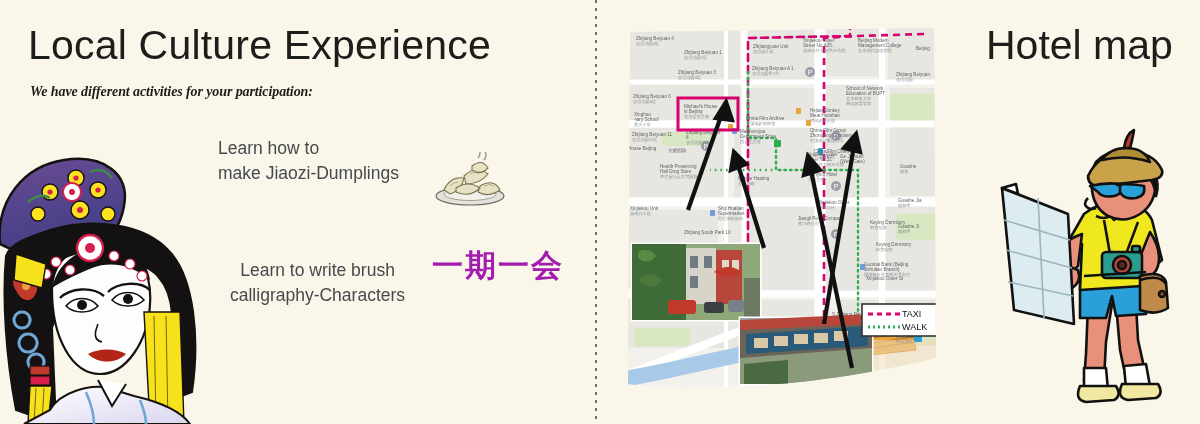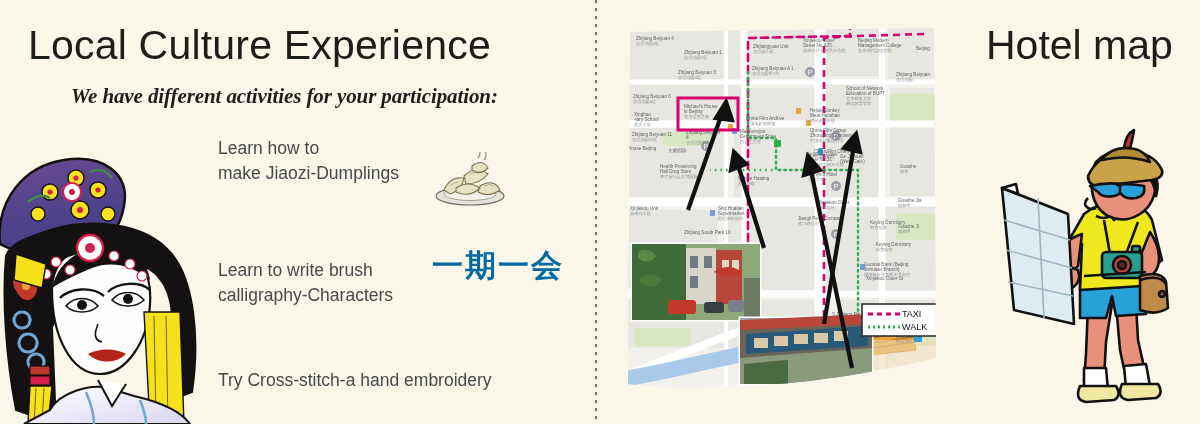--- a/index.html
+++ b/index.html
@@ -21,10 +21,9 @@
   }
   #subtitle {
     position: absolute; left: 30px; top: 84px;
-    font-size: 21px; font-style: italic; font-weight: bold;
+    font-size: 14px; font-style: italic; font-weight: bold;
     color: #1d1d1b; letter-spacing: -0.1px; white-space: nowrap;
     font-family: "Liberation Serif", serif;
-    margin-left: 41px;
   }
 
   .activity { position: absolute; color: #46494d; font-size: 17.5px;

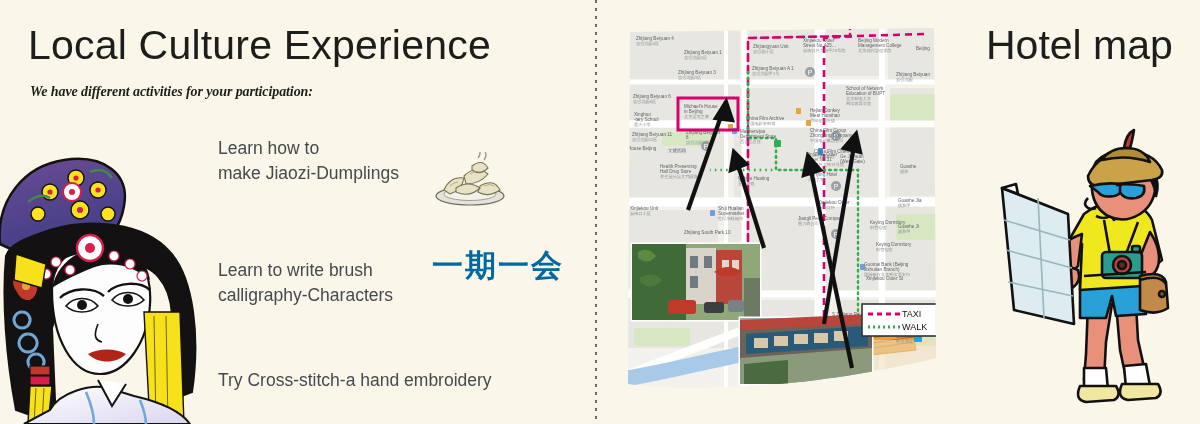--- a/index.html
+++ b/index.html
@@ -29,7 +29,7 @@
   .activity { position: absolute; color: #46494d; font-size: 17.5px;
               font-weight: 300; line-height: 1.42; white-space: pre-line; }
   #activity-1 { left: 218px; top: 136px; }
-  #activity-2 { left: 218px; top: 258px; }
+  #activity-2 { left: 230px; top: 258px; text-align: center; }
   #activity-3 { left: 218px; top: 368px; }
 
   

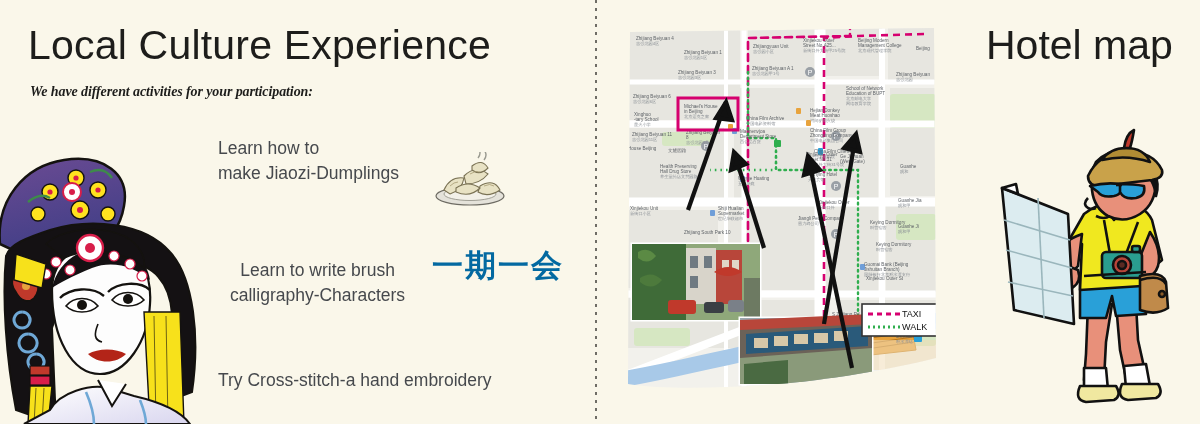--- a/index.html
+++ b/index.html
@@ -38,7 +38,7 @@
   
   #calligraphy { position: absolute; left: 428px; top: 250px; width: 140px; text-align: center; }
   #calligraphy-chars {
-    font-size: 31px; color: #0369a1; letter-spacing: 2px;
+    font-size: 31px; color: #a21caf; letter-spacing: 2px;
     font-family: Liberation Sans, sans-serif; line-height: 1.05; font-weight: bold; text-align: center;
   }
   #calligraphy-translation {

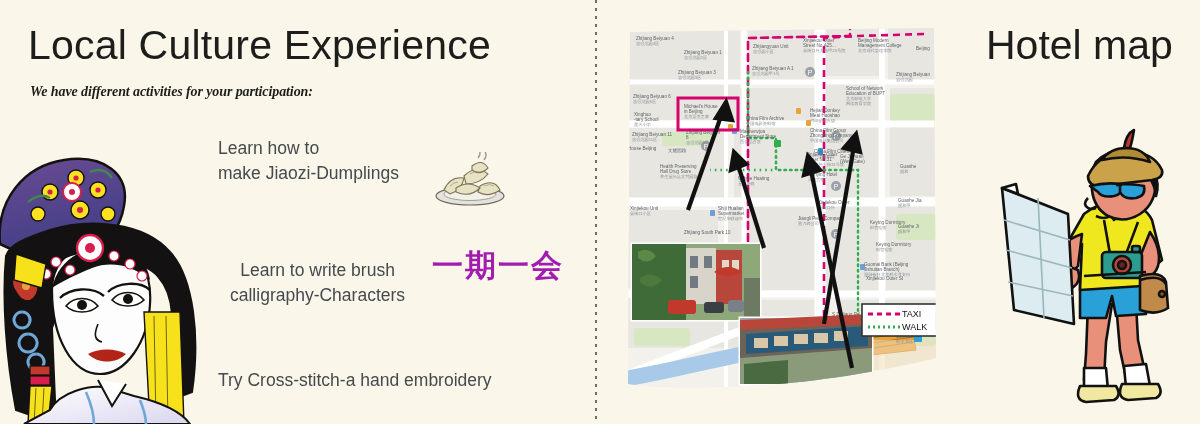--- a/index.html
+++ b/index.html
@@ -206,7 +206,6 @@
       <div id="calligraphy-chars">一期一会</div>
     </div>
 
-    <p class="activity" id="activity-3">Try Cross-stitch-a hand embroidery</p>
   </section>
 
   <div id="divider"></div>

